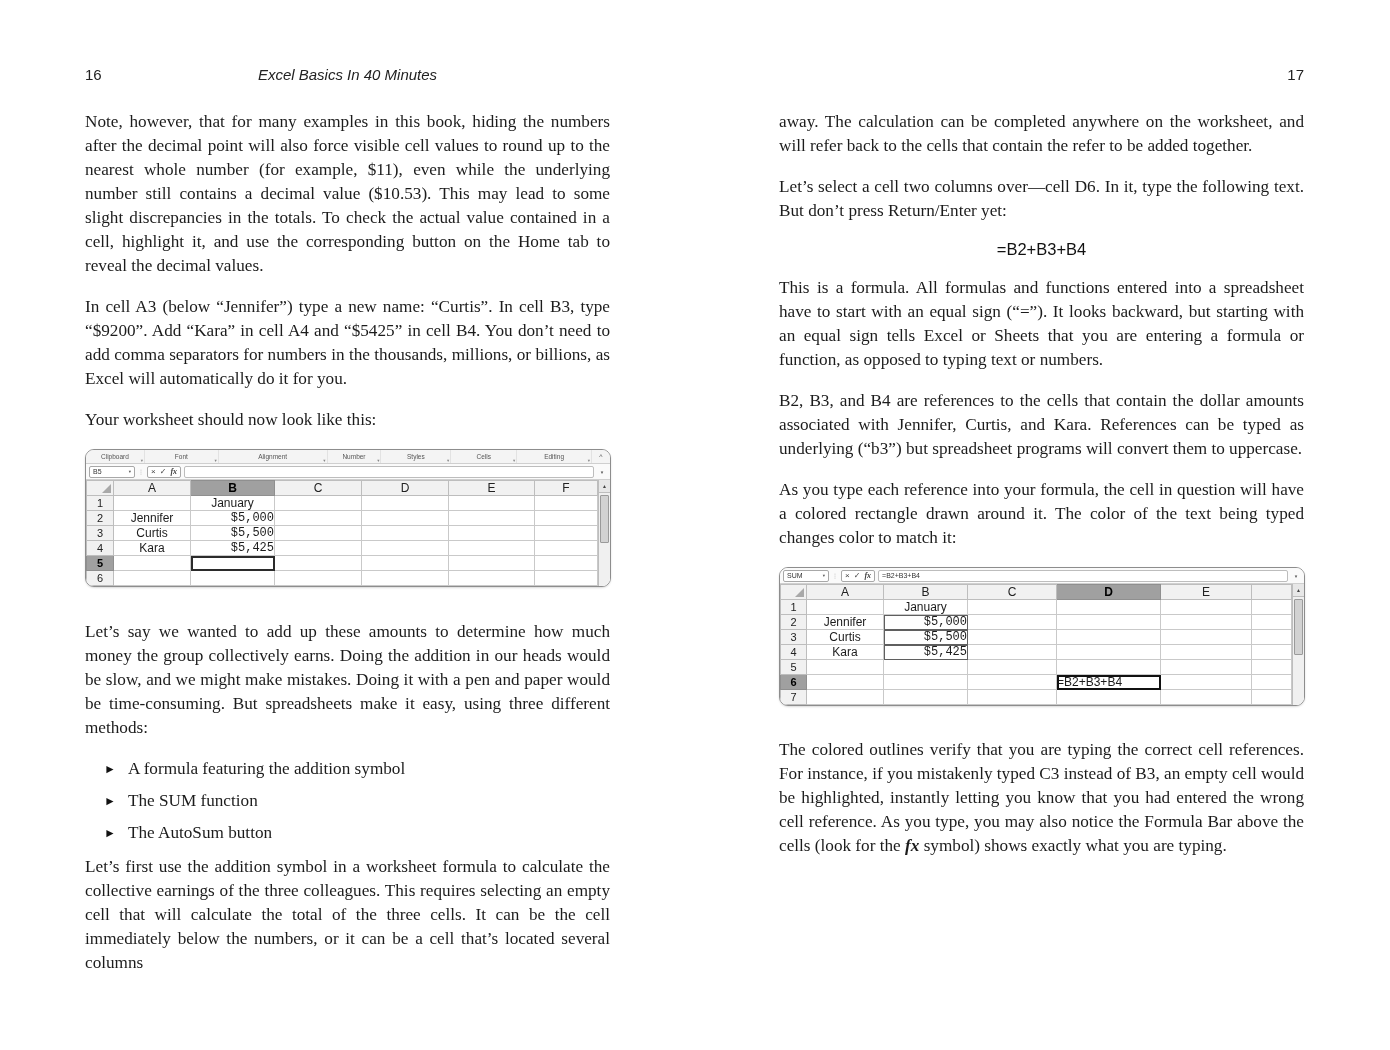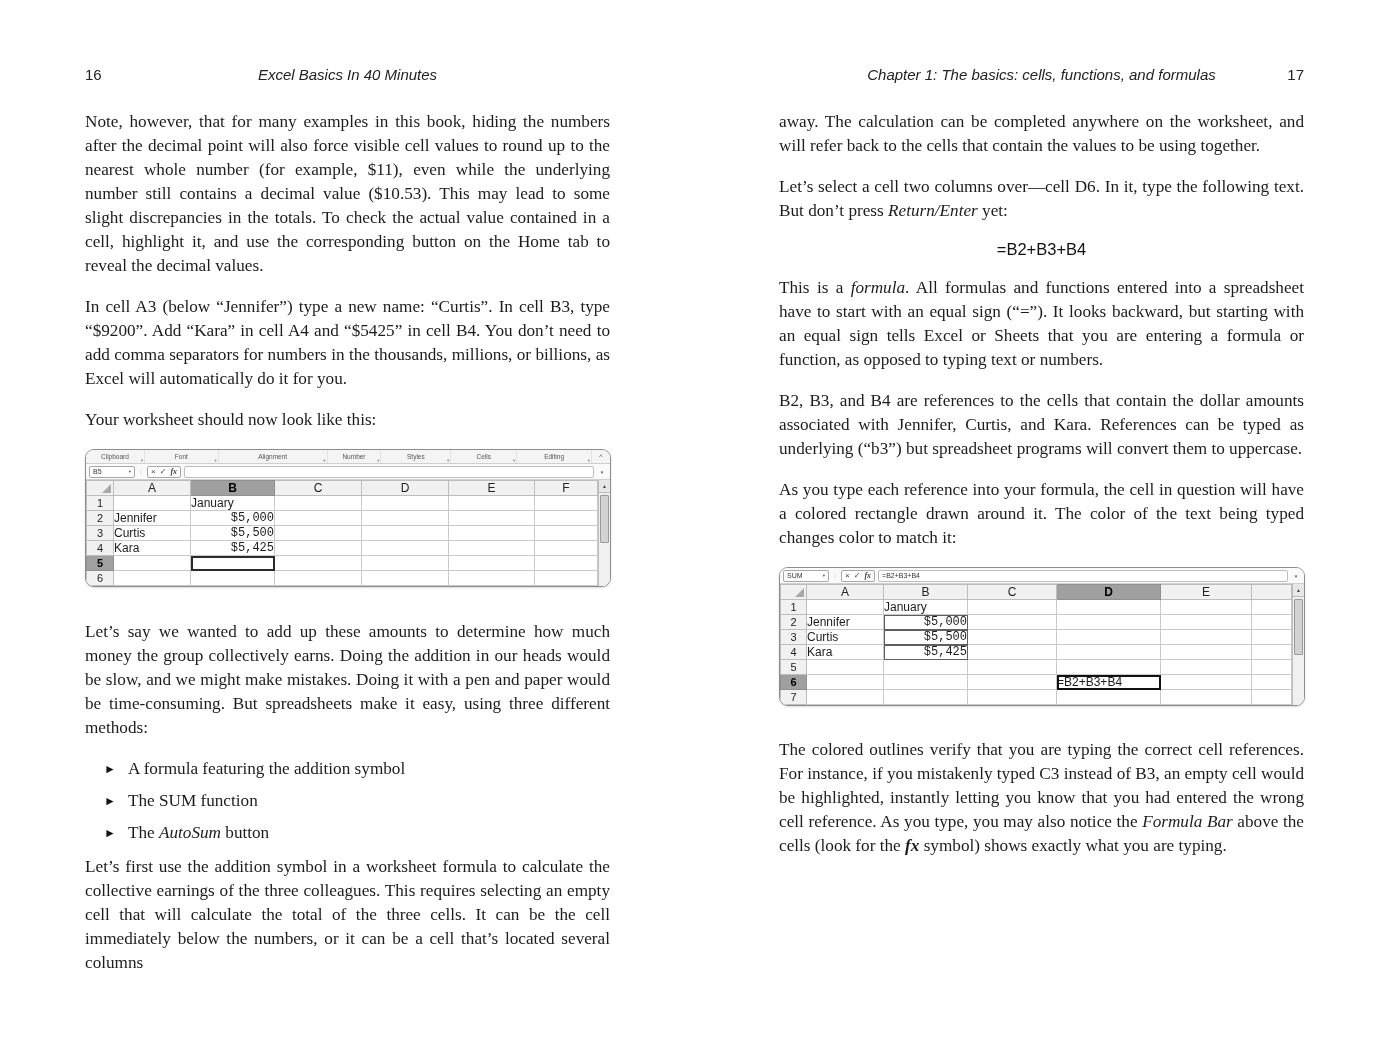--- a/index.html
+++ b/index.html
@@ -356,7 +356,6 @@
 
     <div class="page-header">
       <span class="pnum right">17</span>
-      <div class="ptitle">Chapter 1: The basics: cells, functions, and formulas</div>
     </div>
 
     <p class="body">away. The calculation can be completed anywhere on the worksheet, and will refer back to the cells that contain the values to be using together.</p>

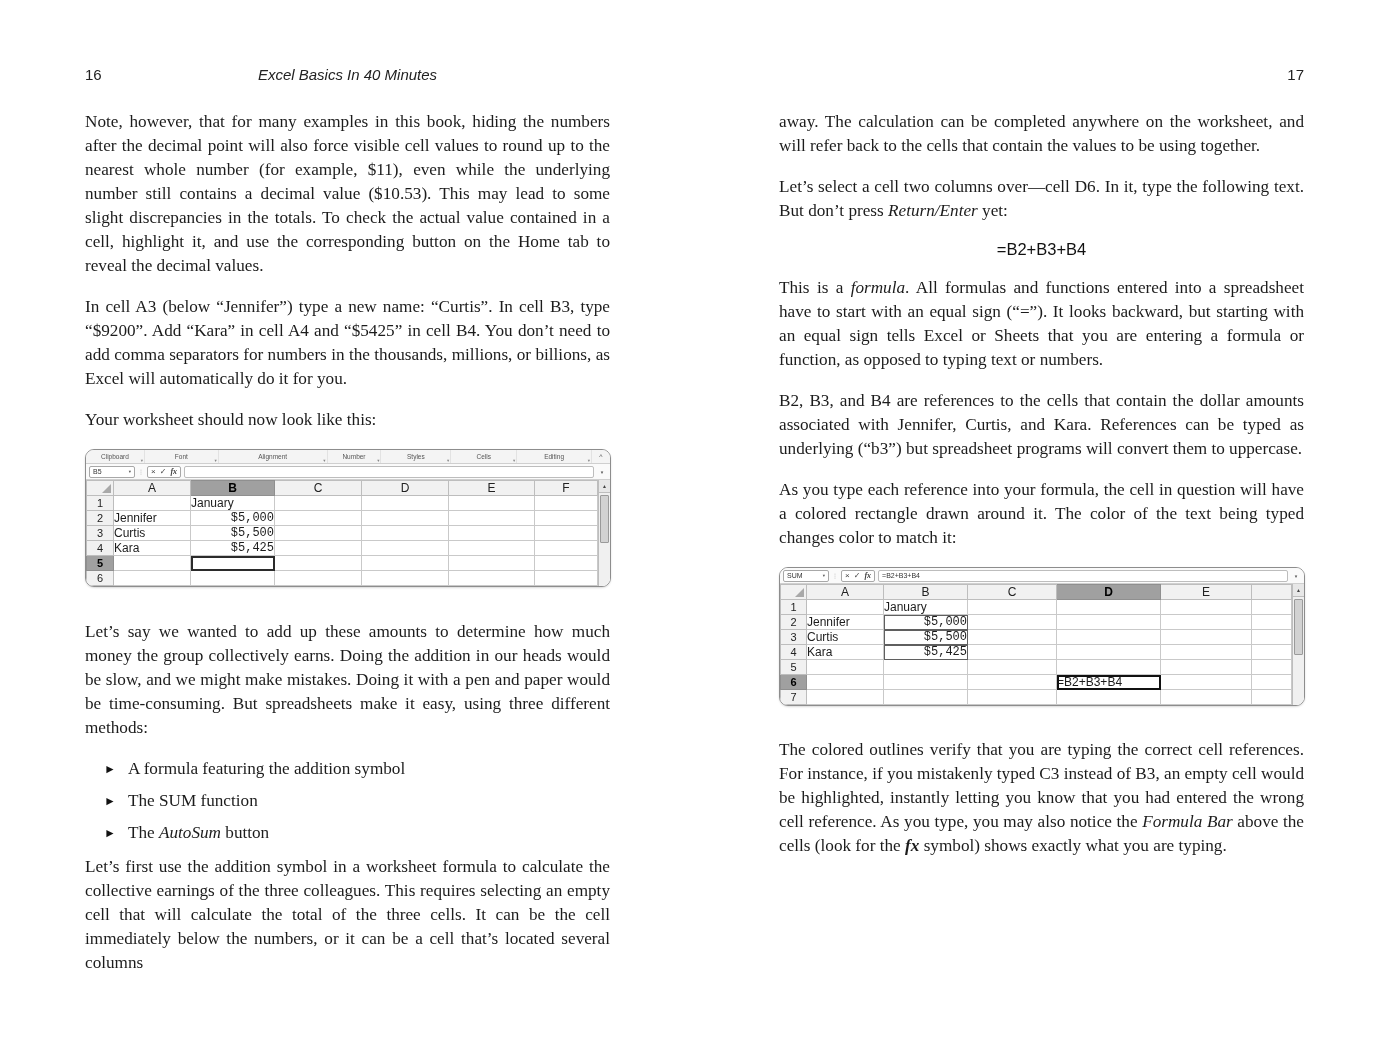--- a/index.html
+++ b/index.html
@@ -358,7 +358,7 @@
       <span class="pnum right">17</span>
     </div>
 
-    <p class="body">away. The calculation can be completed anywhere on the worksheet, and will refer back to the cells that contain the values to be using together.</p>
+    <p class="body">away. The calculation can be completed anywhere on the worksheet, and will refer back to the cells that contain the refer to be added together.</p>
     <p class="body"><span>Let’s select a cell two columns over—cell D6. In it, type the following text. But don’t press </span><span class="it">Return/Enter</span><span> yet:</span></p>
 
     <div class="center-formula">=B2+B3+B4</div>

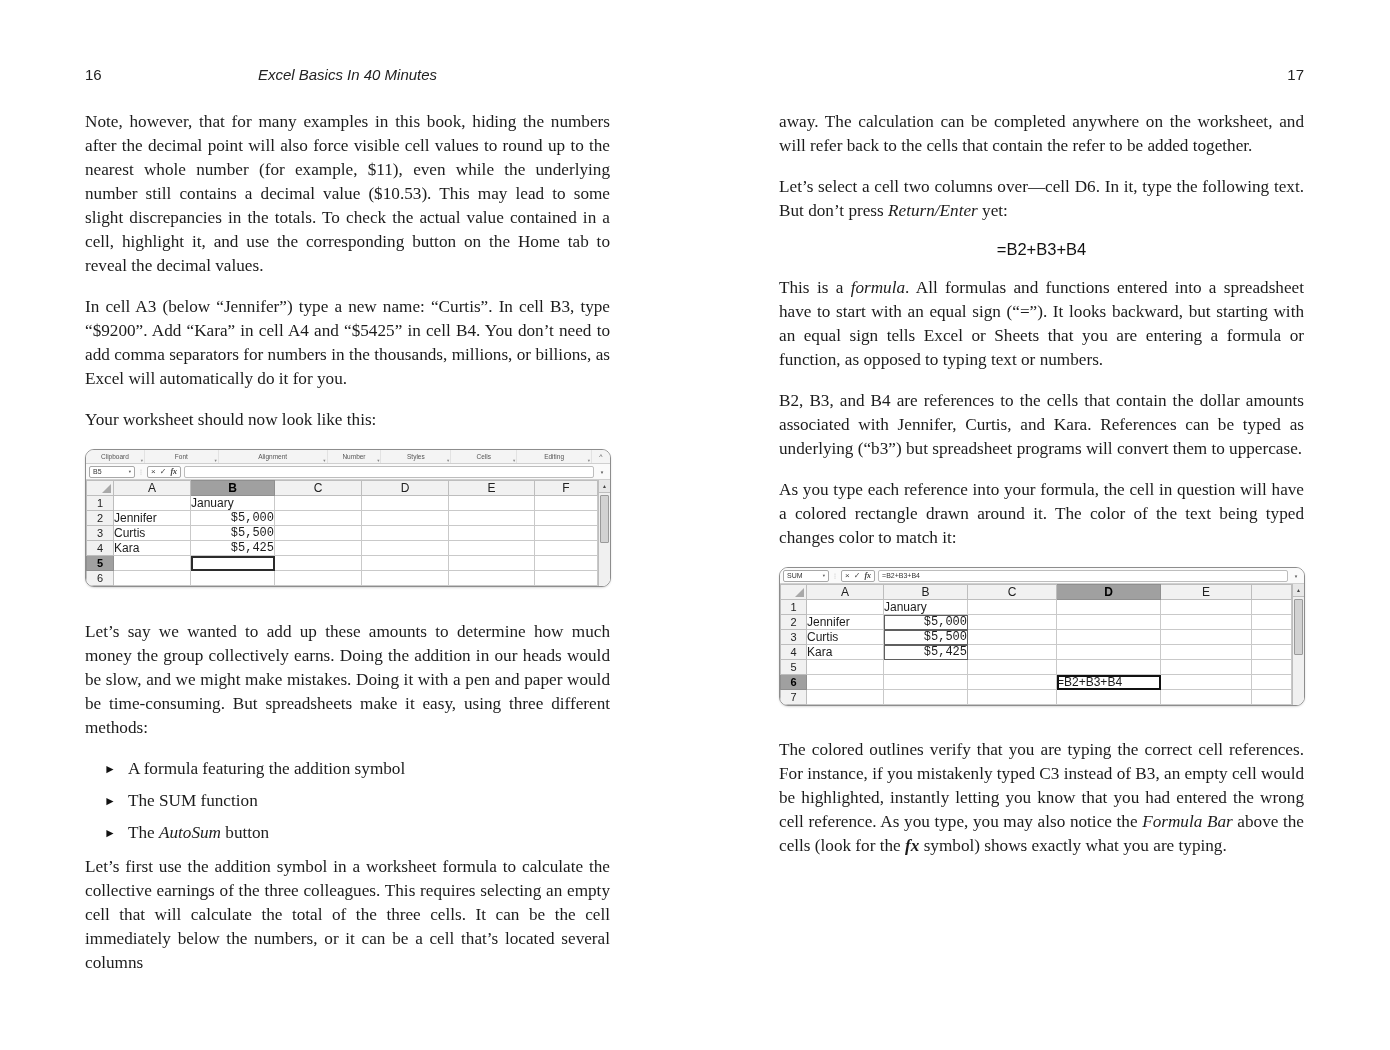--- a/index.html
+++ b/index.html
@@ -40,7 +40,7 @@
     line-height: 24px;
     text-align: justify;
   }
-  .it { font-style: italic; }
+  .it { }
   .fx-inline { font-style: italic; font-weight: bold; }
   .center-formula {
     font-family: "Liberation Sans", sans-serif;

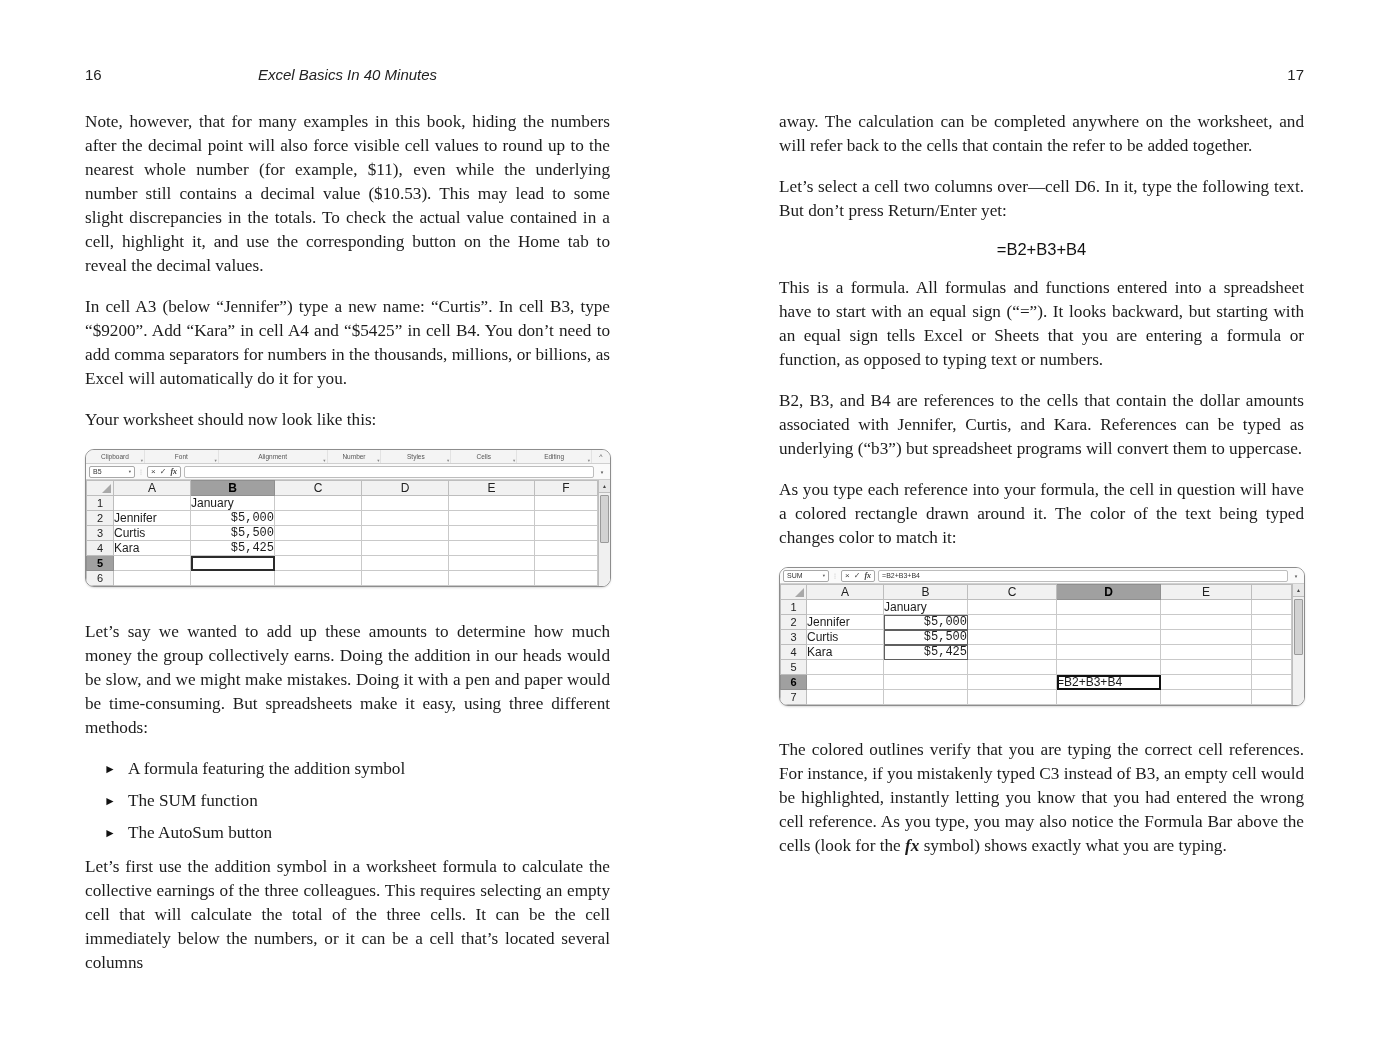--- a/index.html
+++ b/index.html
@@ -147,7 +147,7 @@
   table.grid th { background: #f1f1f1; border-color: #bdbdbd; color: #222; text-align: center; }
   table.grid th.sel { background: #a0a0a0; font-weight: bold; color: #000; border-color: #8f8f8f; }
   table.grid th.rownum { font-size: 11px; }
-  td.lcell { text-align: left; padding-left: 4px; }
+  td.lcell { text-align: center; padding-left: 4px; }
   td.vcell { text-align: right; padding-right: 5px; font-family: Liberation Mono, monospace; }
   td.selcell { outline: 2px solid #2b2b2b; outline-offset: -2px; }
   td.shaded { background: #dedede; outline: 1px solid #5f5f5f; outline-offset: -1px; }

